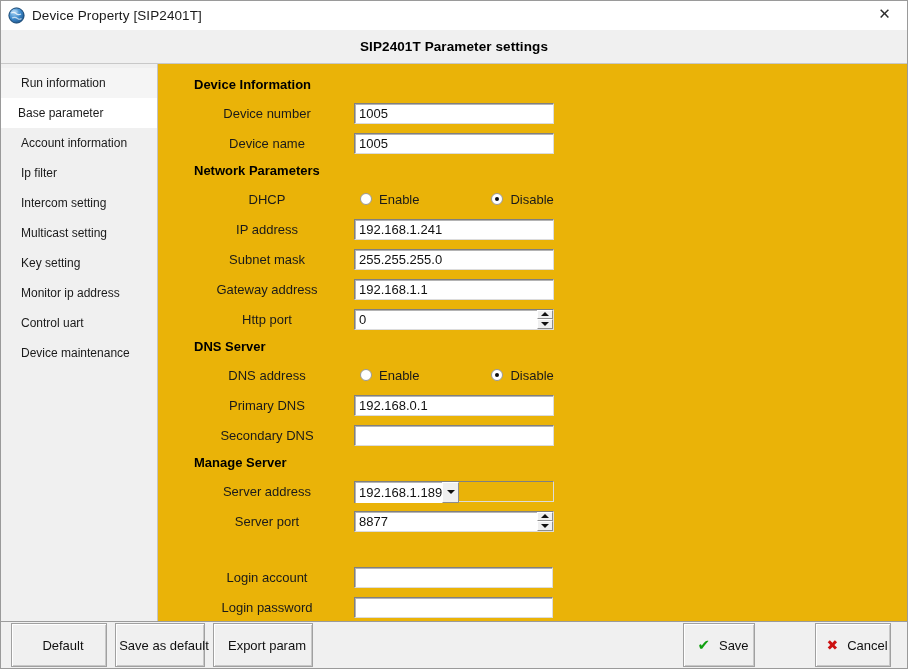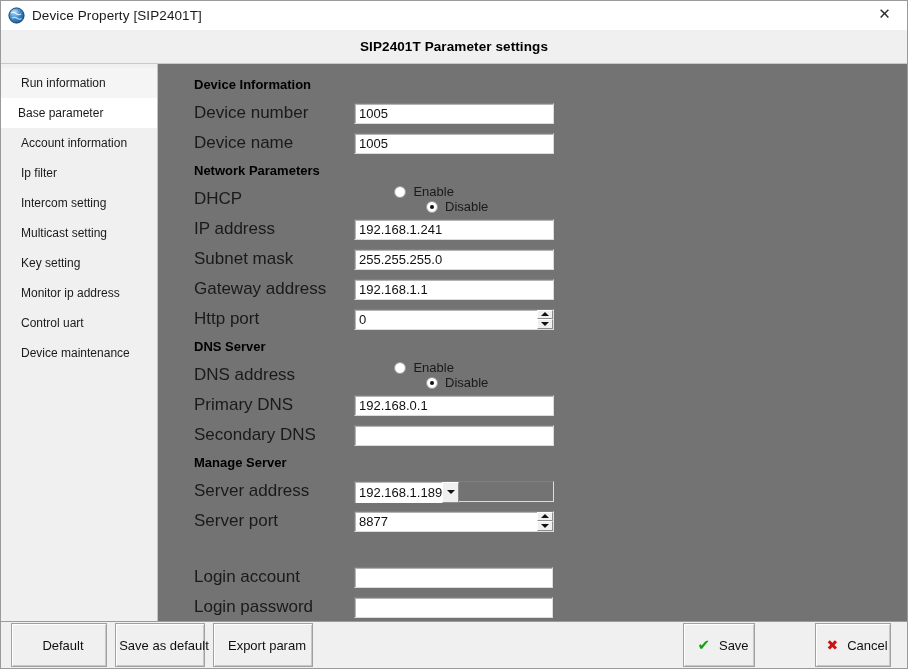--- a/index.html
+++ b/index.html
@@ -128,7 +128,7 @@
   
   .content {
     flex: 1;
-    background: #737373;
+    background: #eab308;
     position: relative;
     overflow: hidden;
     padding-top: 8px;

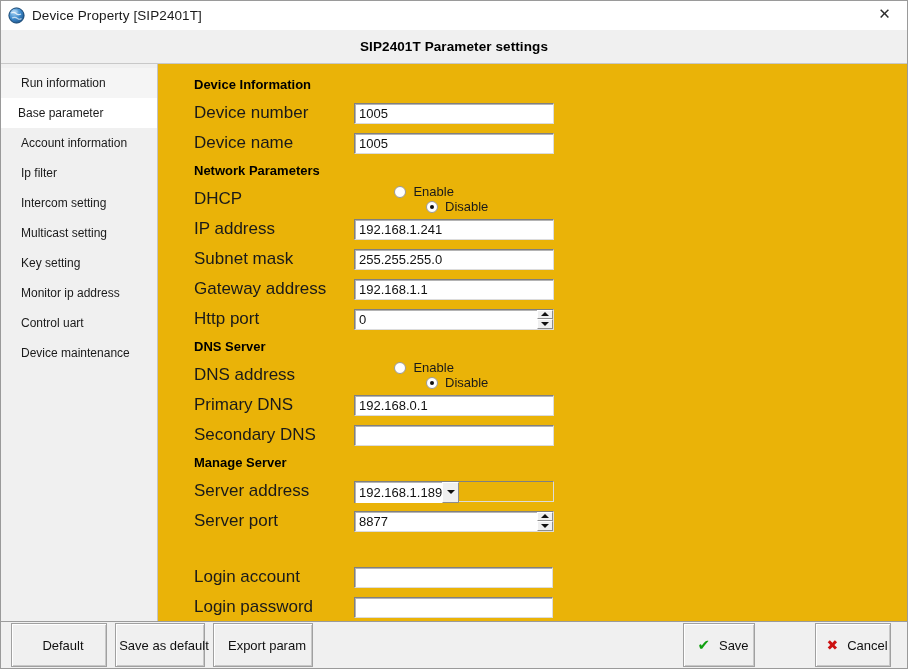--- a/index.html
+++ b/index.html
@@ -155,10 +155,10 @@
     width: 160px;
     min-width: 160px;
     margin-left: 36px;
-    text-align: left;
+    text-align: center;
     padding-right: 14px;
     box-sizing: border-box;
-    font-size: 17px;
+    font-size: 13px;
     color: #1a1a1a;
     white-space: nowrap;
   }

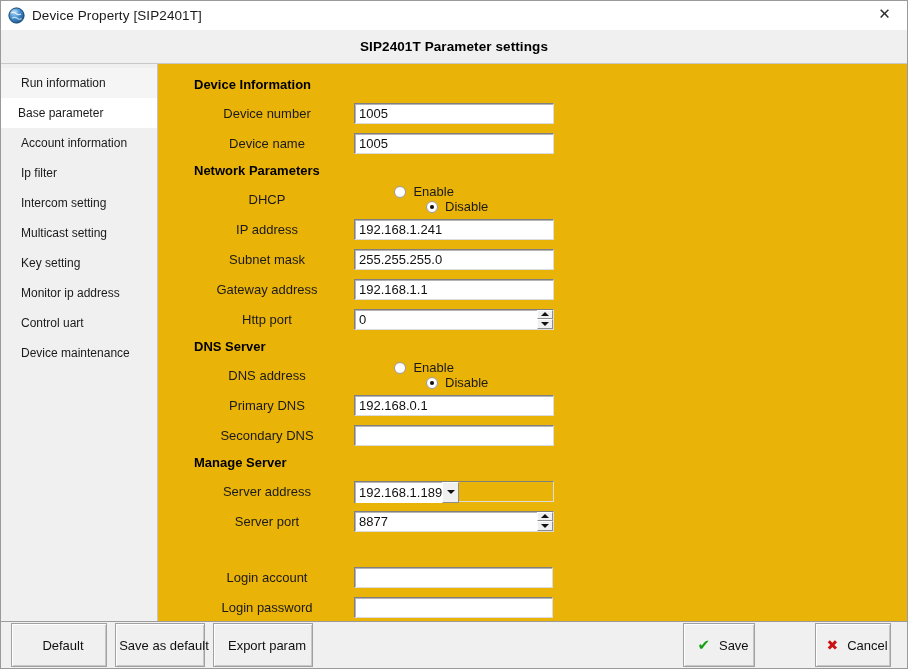--- a/index.html
+++ b/index.html
@@ -255,8 +255,7 @@
   
   .radio-group {
     display: flex;
-    align-items: center;
-    flex-direction: column;
+    align-items: flex-end;
   }
   .radio-opt {
     display: flex;

